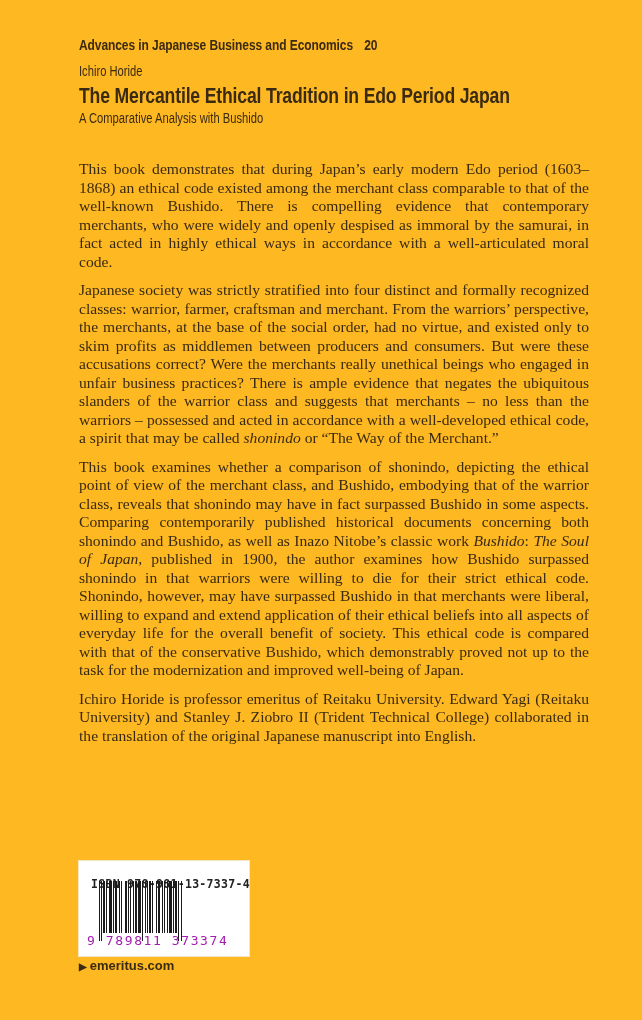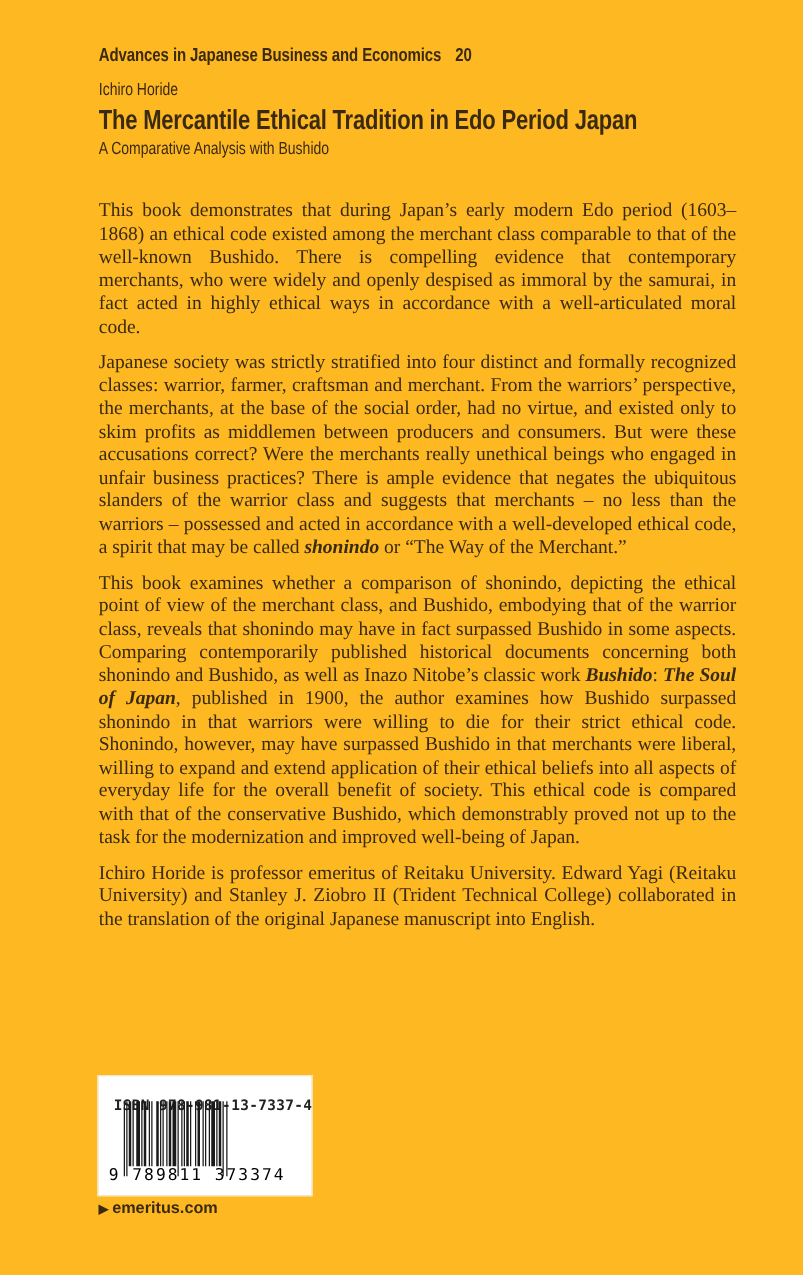--- a/index.html
+++ b/index.html
@@ -30,7 +30,7 @@
     color: #3b2a12;
   }
   .body-text p { margin: 0 0 10px 0; }
-  .body-text i { font-style: italic; font-weight: bold; }
+  .body-text i { font-style: italic; }
 
   .barcode-box {
     position: absolute; left: 78px; top: 860px; width: 170px; height: 95px;

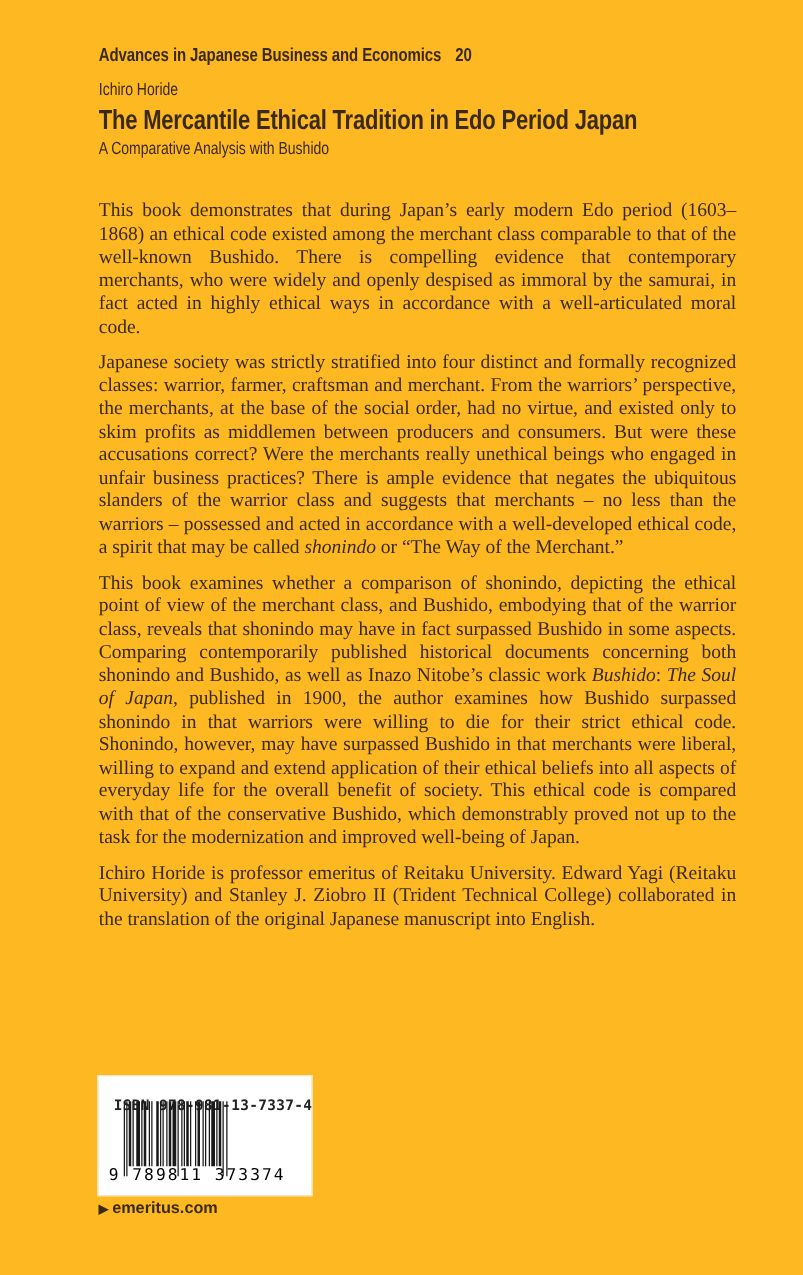--- a/index.html
+++ b/index.html
@@ -51,7 +51,7 @@
   .bars span.long { height: 60px; }
   .digits {
     position: absolute; left: 8px; top: 72px;
-    font-family: "DejaVu Sans Mono", monospace; font-size: 13px; color: #000000;
+    font-family: "DejaVu Sans Mono", monospace; font-size: 13px; color: #a21caf;
     white-space: nowrap; letter-spacing: 1.6px;
   }
   .springer {

